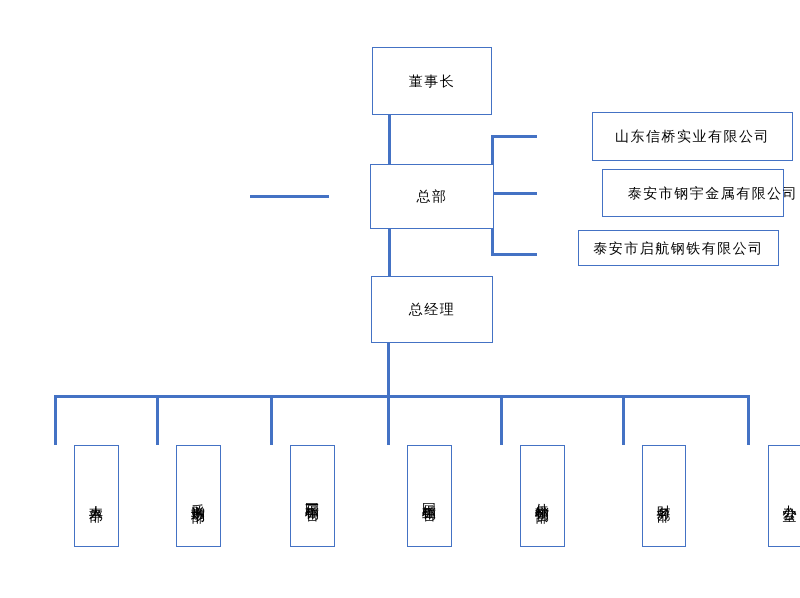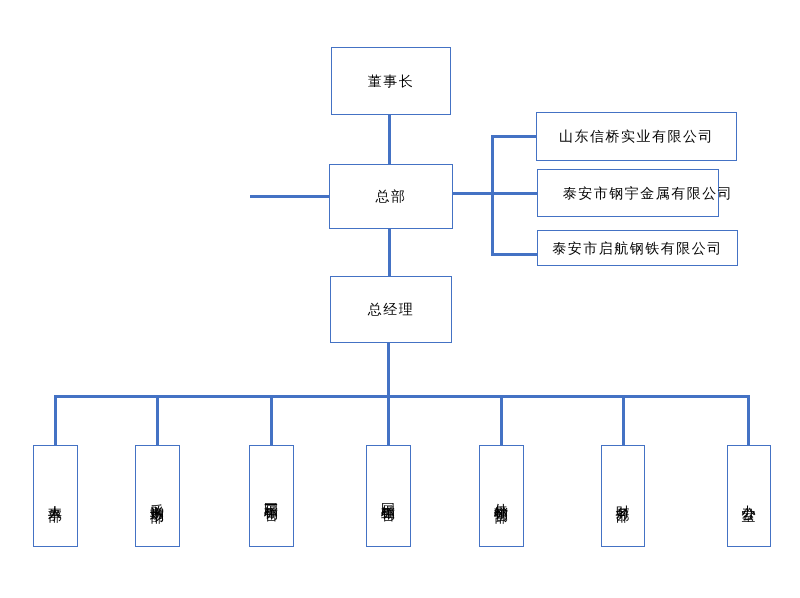--- a/index.html
+++ b/index.html
@@ -25,6 +25,7 @@
     line-height: 1.3;
     text-align: center;
     white-space: nowrap;
+    margin-left: 41px;
   }
   .node.vertical {
     writing-mode: vertical-rl;

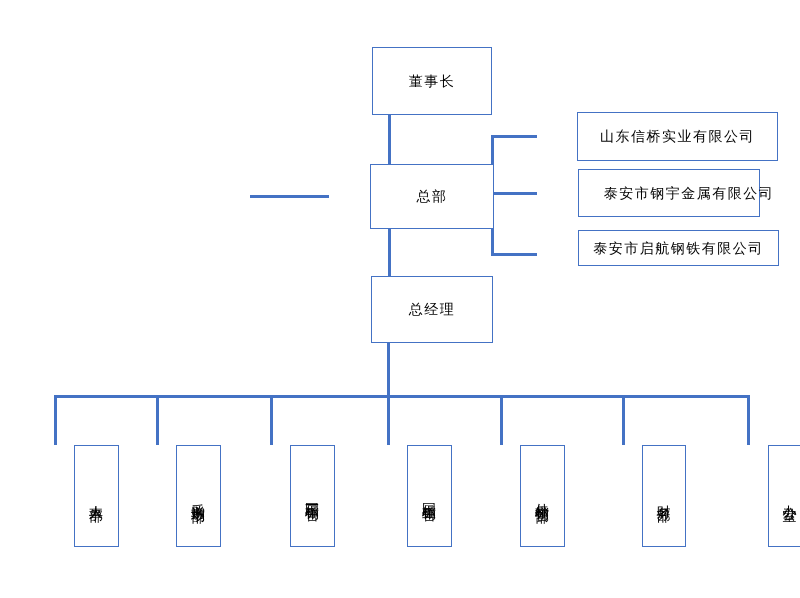--- a/index.html
+++ b/index.html
@@ -64,7 +64,7 @@
   <div class="node" style="left:329px; top:164px; width:124px; height:65px;">总部</div>
   <div class="node" style="left:330px; top:276px; width:122px; height:67px;">总经理</div>
 
-  <div class="node" style="left:536px; top:112px; width:201px; height:49px;">山东信桥实业有限公司</div>
+  <div class="node" style="left:551px; top:112px; width:201px; height:49px;">山东信桥实业有限公司</div>
   <div class="node" style="left:537px; top:169px; width:182px; height:48px;padding-left:40px;">泰安市钢宇金属有限公司</div>
   <div class="node" style="left:537px; top:230px; width:201px; height:36px;">泰安市启航钢铁有限公司</div>
 

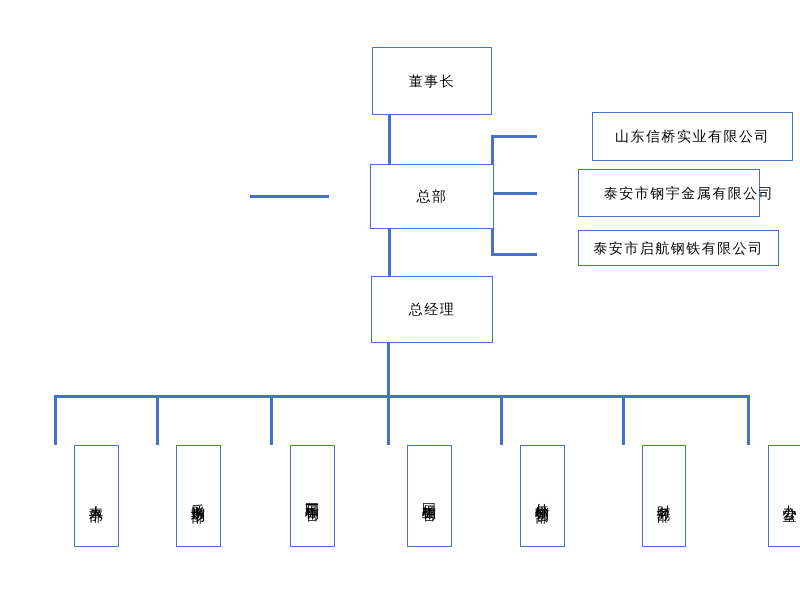--- a/index.html
+++ b/index.html
@@ -65,7 +65,7 @@
   <div class="node" style="left:330px; top:276px; width:122px; height:67px;">总经理</div>
 
   <div class="node" style="left:551px; top:112px; width:201px; height:49px;">山东信桥实业有限公司</div>
-  <div class="node" style="left:537px; top:169px; width:182px; height:48px;padding-left:40px;">泰安市钢宇金属有限公司</div>
+  <div class="node" style="left:561px; top:169px; width:182px; height:48px;padding-left:40px;">泰安市钢宇金属有限公司</div>
   <div class="node" style="left:537px; top:230px; width:201px; height:36px;">泰安市启航钢铁有限公司</div>
 
   <div class="node vertical" style="left:33px; top:445px; width:45px; height:102px;">人事部</div>

